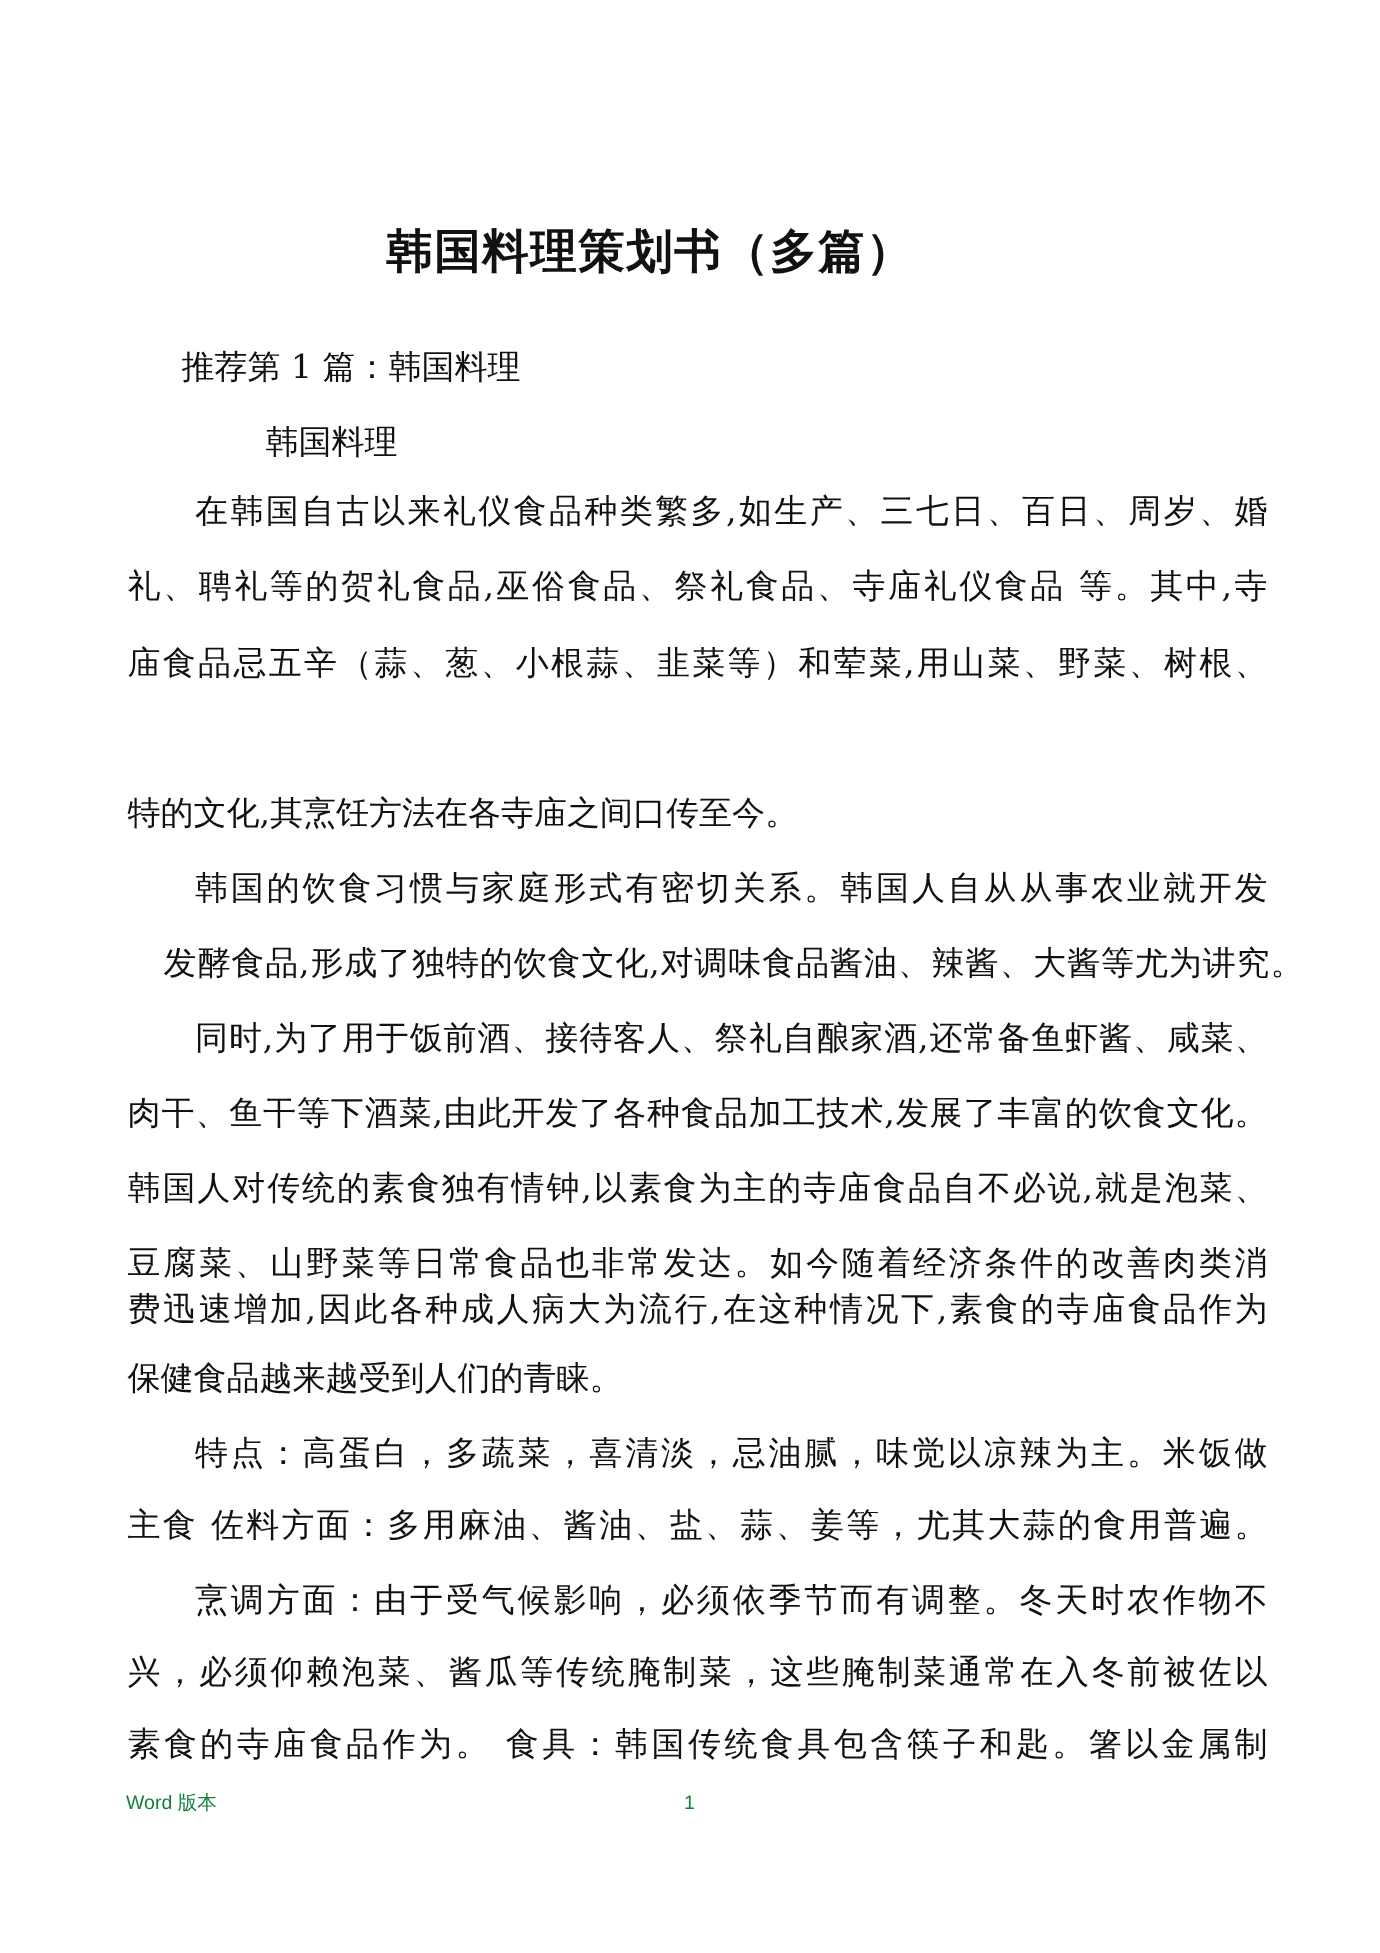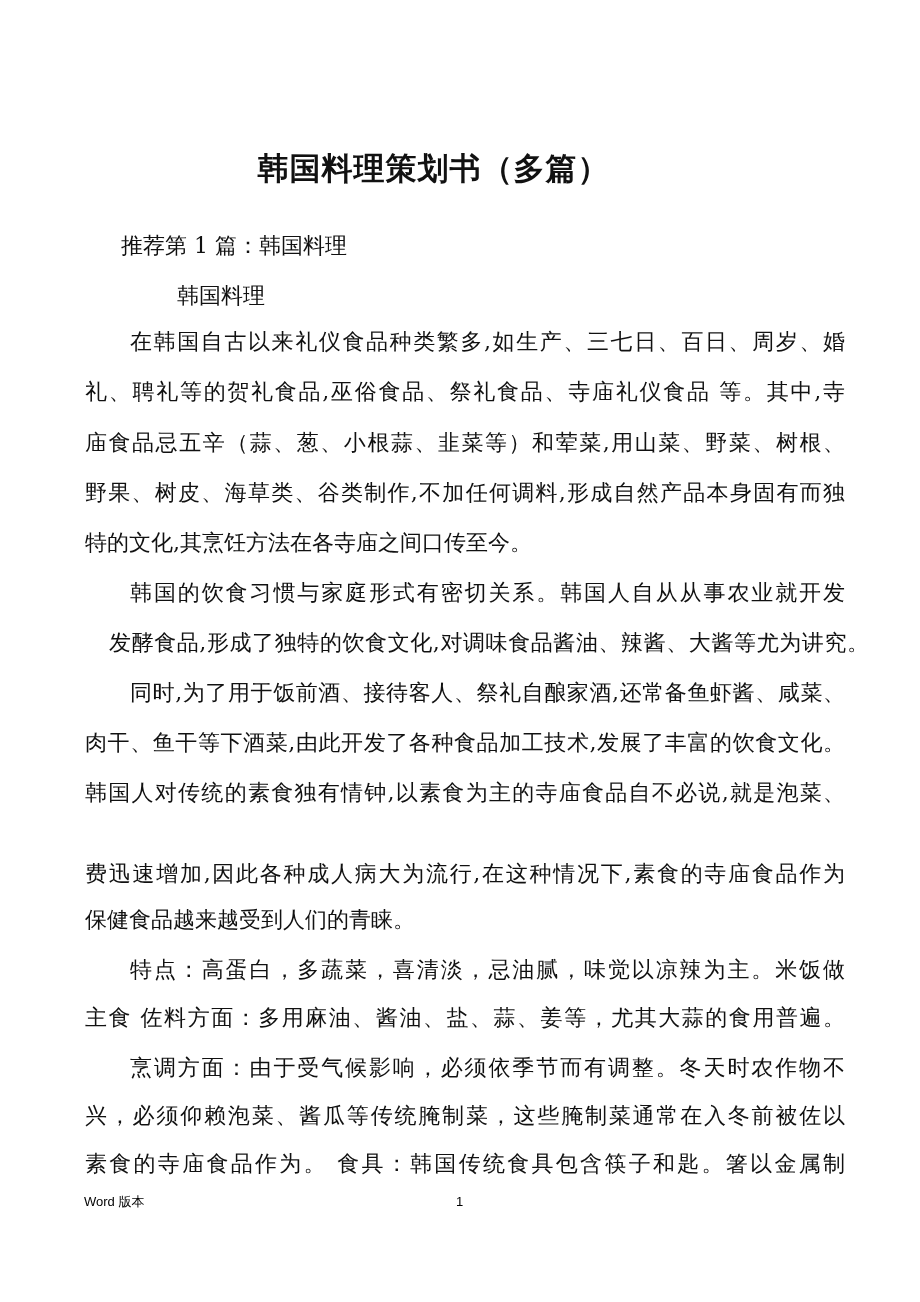--- a/index.html
+++ b/index.html
@@ -73,7 +73,6 @@
   <div class="line indent" style="top:327px;">在韩国自古以来礼仪食品种类繁多,如生产、三七日、百日、周岁、婚</div>
   <div class="line" style="top:428px;">庙食品忌五辛（蒜、葱、小根蒜、韭菜等）和荤菜,用山菜、野菜、树根、</div>
   <div class="line" style="top:377px;">礼、聘礼等的贺礼食品,巫俗食品、祭礼食品、寺庙礼仪食品  等。其中,寺</div>
-  <div class="line" style="top:478px;">野果、树皮、海草类、谷类制作,不加任何调料,形成自然产品本身固有而独</div>
   <div class="line short" style="top:528px;">特的文化,其烹饪方法在各寺庙之间口传至今。</div>
 
   <div class="line indent" style="top:578px;">韩国的饮食习惯与家庭形式有密切关系。韩国人自从从事农业就开发</div>

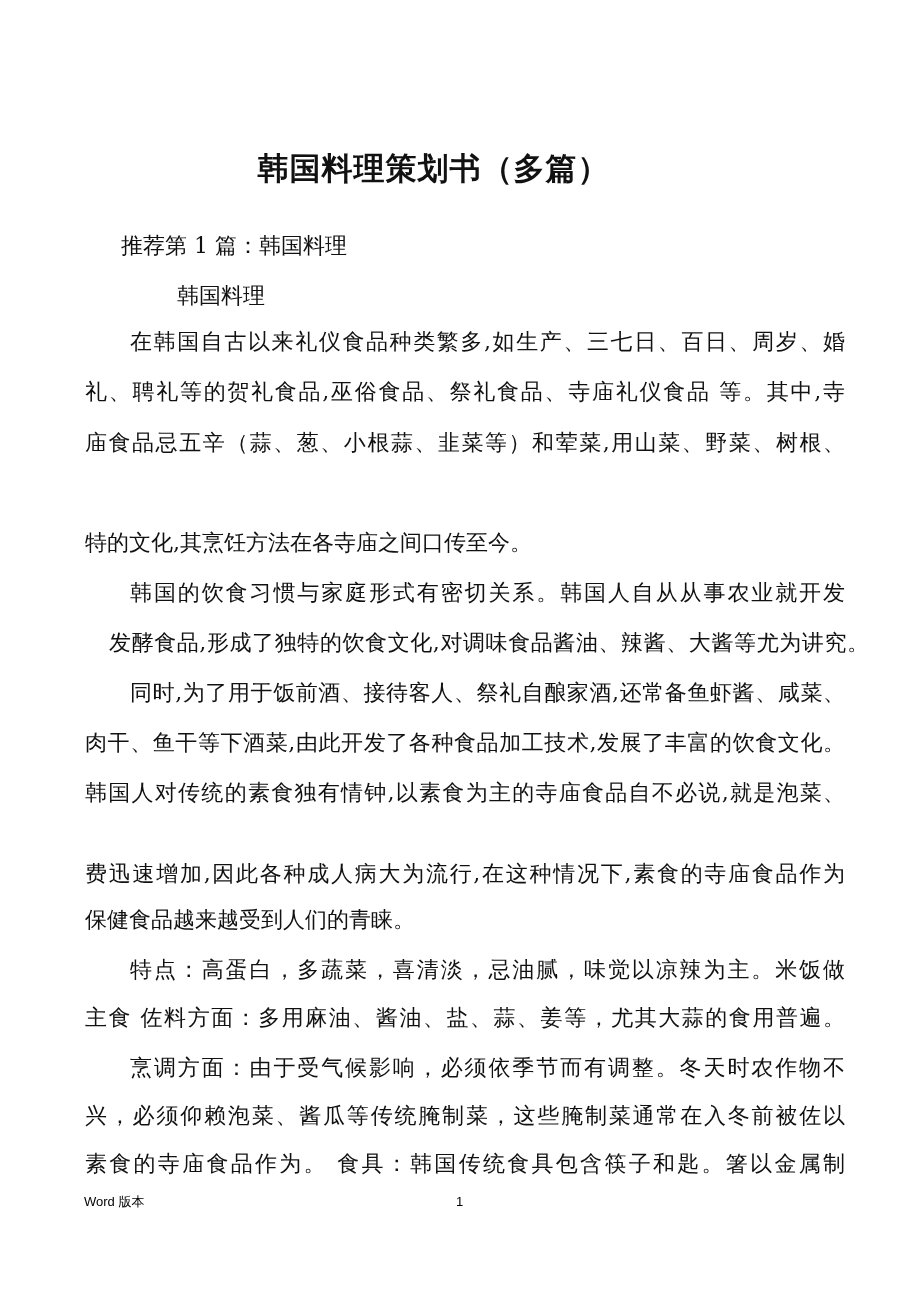--- a/index.html
+++ b/index.html
@@ -81,6 +81,7 @@
   <div class="line indent" style="top:678px;">同时,为了用于饭前酒、接待客人、祭礼自酿家酒,还常备鱼虾酱、咸菜、</div>
   <div class="line" style="top:728px;">肉干、鱼干等下酒菜,由此开发了各种食品加工技术,发展了丰富的饮食文化。</div>
   <div class="line" style="top:778px;">韩国人对传统的素食独有情钟,以素食为主的寺庙食品自不必说,就是泡菜、</div>
+  <div class="line" style="top:828px;">豆腐菜、山野菜等日常食品也非常发达。如今随着经济条件的改善肉类消</div>
   <div class="line" style="top:859px;">费迅速增加,因此各种成人病大为流行,在这种情况下,素食的寺庙食品作为</div>
   <div class="line short" style="top:905px;">保健食品越来越受到人们的青睐。</div>
 

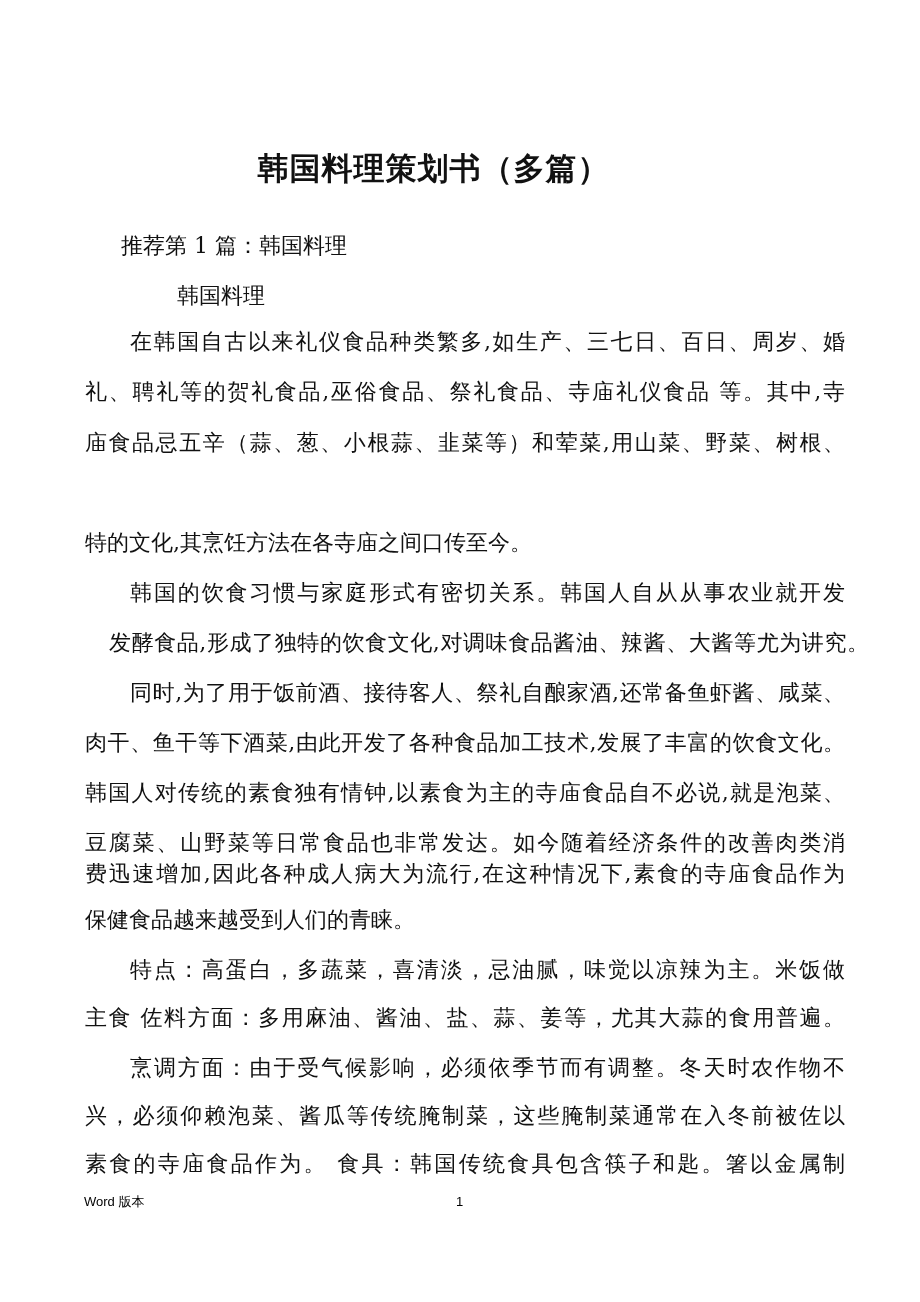--- a/index.html
+++ b/index.html
@@ -57,7 +57,7 @@
       font-family: "Liberation Sans", "DejaVu Sans", sans-serif;
       font-size: 13px;
       line-height: 16px;
-      color: #000000;
+      color: #15803d;
     }
   </style>
 </head>

